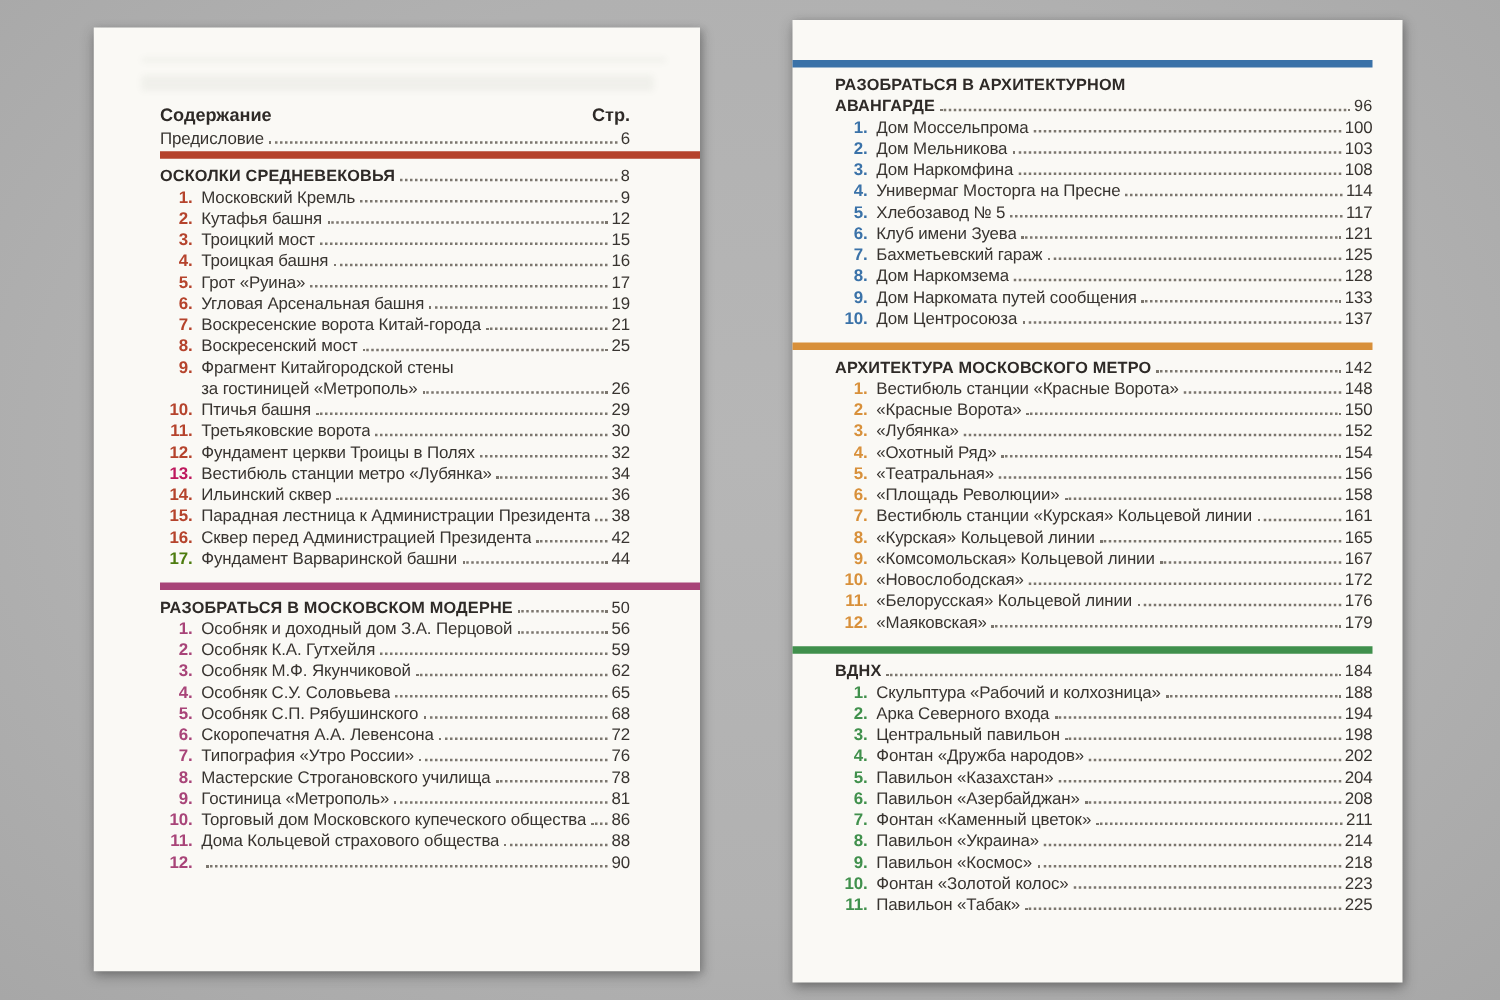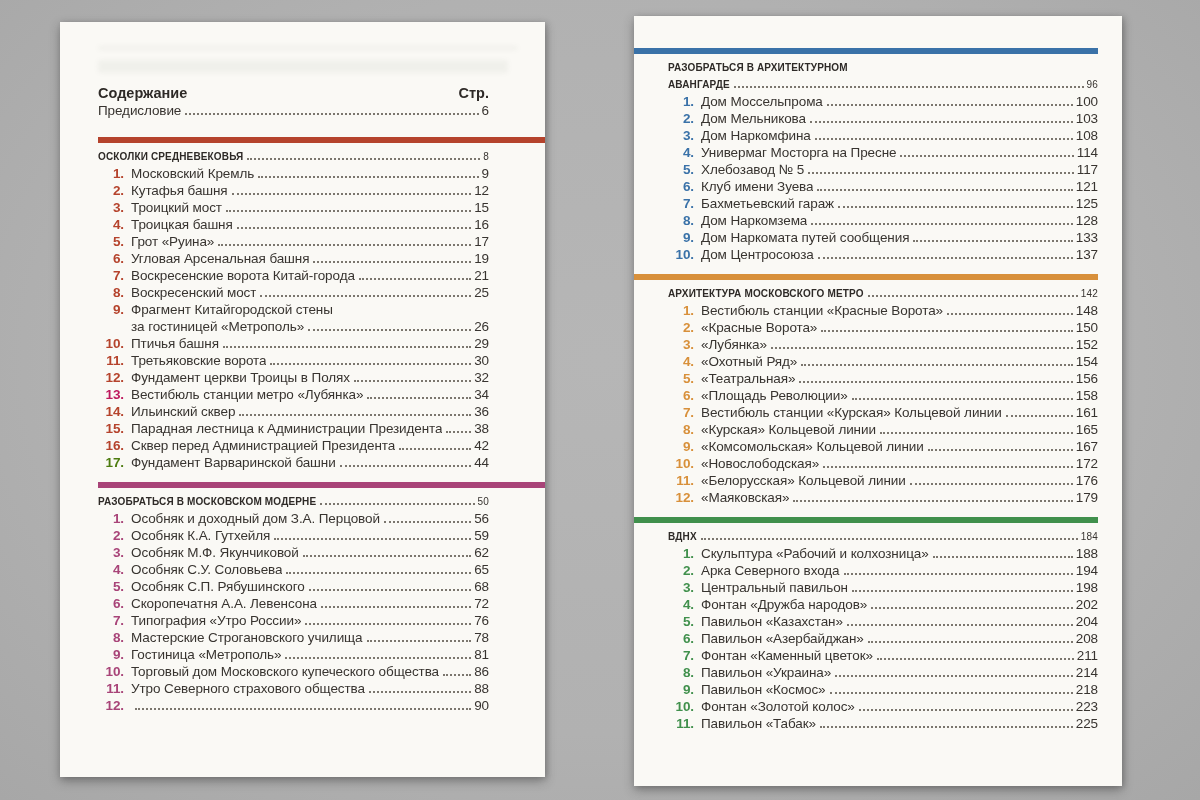--- a/index.html
+++ b/index.html
@@ -23,7 +23,7 @@
   .toc-head { display:flex; justify-content:space-between; align-items:baseline;
               font-weight:700; font-size:14.5px; line-height:17px; color:#2e2a27; }
   .row      { display:flex; align-items:baseline; line-height:17px; font-size:13.5px; letter-spacing:-.1px; }
-  .sec-head { display:flex; align-items:baseline; line-height:17px; font-size:10px;
+  .sec-head { display:flex; align-items:baseline; line-height:17px; font-size:13px;
               font-weight:700; color:#2e2a27; letter-spacing:.15px; margin-top:5px; }
   .sec-head.cont { margin-top:0; }
   .sec-head .pg { font-weight:400; }

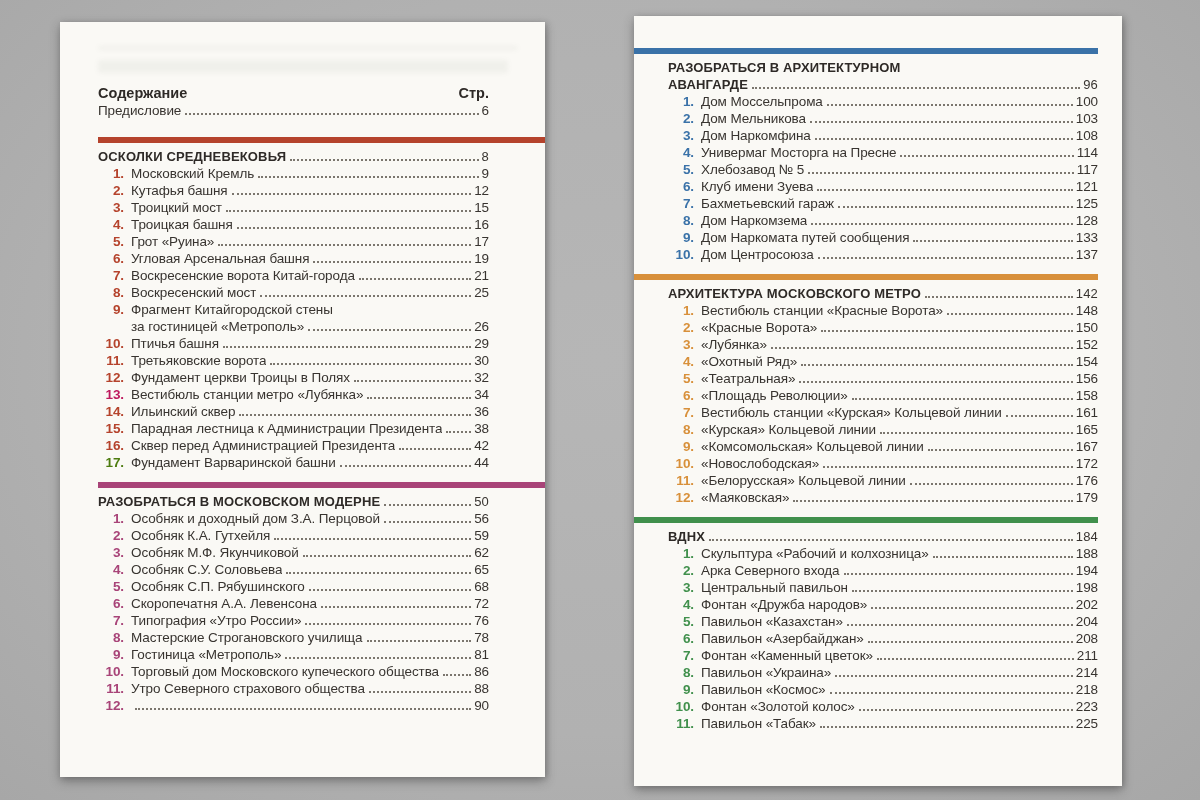--- a/index.html
+++ b/index.html
@@ -15,7 +15,7 @@
     background:#faf9f5;
     box-shadow:0 4px 10px rgba(40,40,40,.38), 2px 1px 5px rgba(60,60,60,.22);
   }
-  .page-left  { left:60px;  top:22px; width:485px; height:755px; padding:63px 56px 0 38px; }
+  .page-left  { left:75px;  top:22px; width:485px; height:755px; padding:63px 56px 0 53px; }
   .page-right { left:634px; top:16px; width:488px; height:770px; padding:32px 24px 0 34px; }
 
   .ghost { position:absolute; background:#74806f; opacity:.07; filter:blur(2.5px); border-radius:2px; pointer-events:none; }

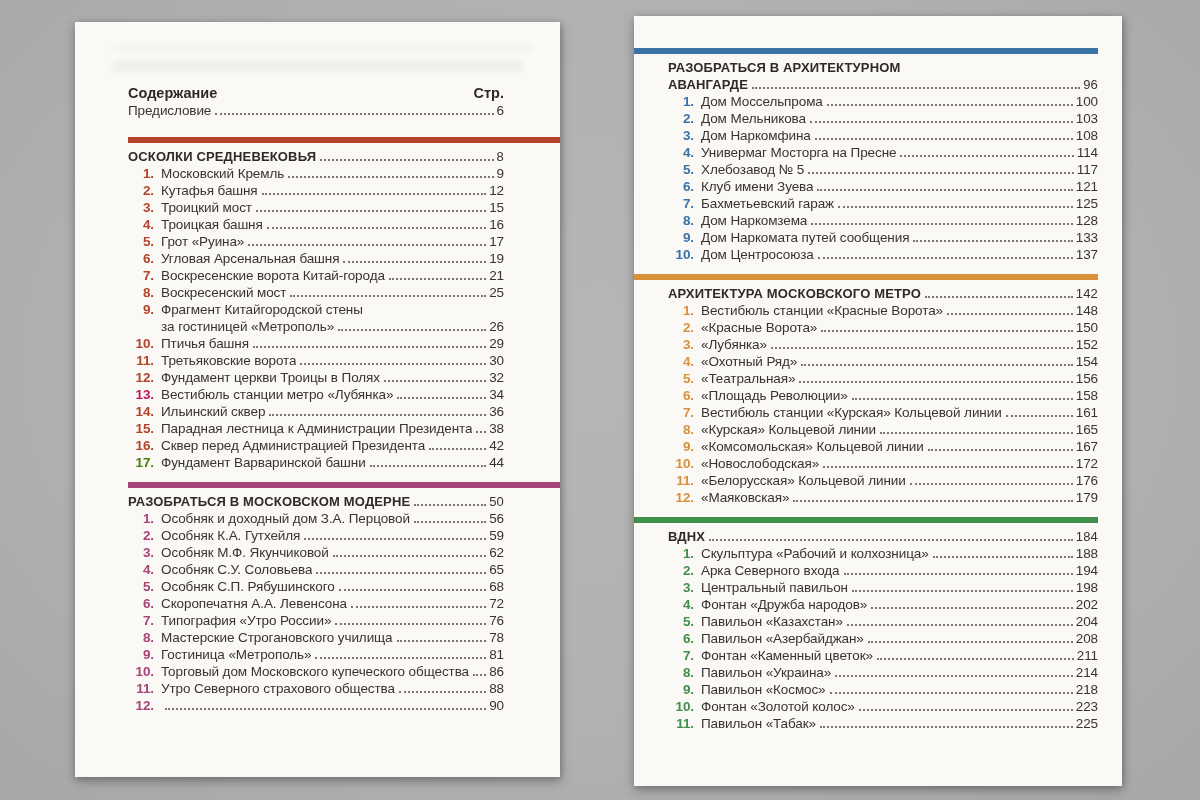--- a/index.html
+++ b/index.html
@@ -29,7 +29,7 @@
   .sec-head .pg { font-weight:400; }
 
   .section { margin-top:11px; }
-  .page-left .section:first-of-type { margin-top:18px; }
+  .page-left .section:first-of-type { margin-top:2px; }
   .page-right .section:first-of-type { margin-top:0; }
 
   .bar { height:6px; }

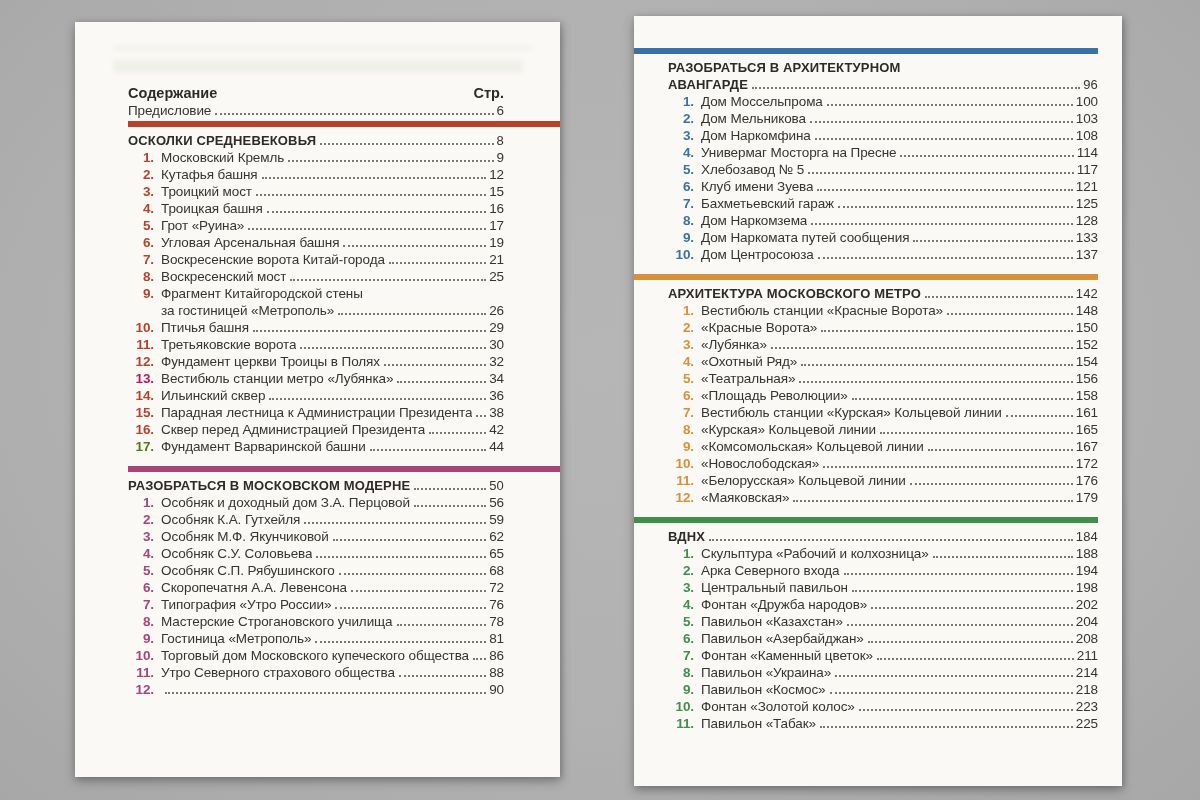--- a/index.html
+++ b/index.html
@@ -243,7 +243,7 @@
         </div>
         <div class="row">
           <span class="num" style="color: rgb(168, 68, 120);">11.</span>
-          <span class="t">Утро Северного страхового общества</span>
+          <span class="t">Дома Кольцевой страхового общества</span>
           <span class="leader"></span>
           <span class="pg">88</span>
         </div>

